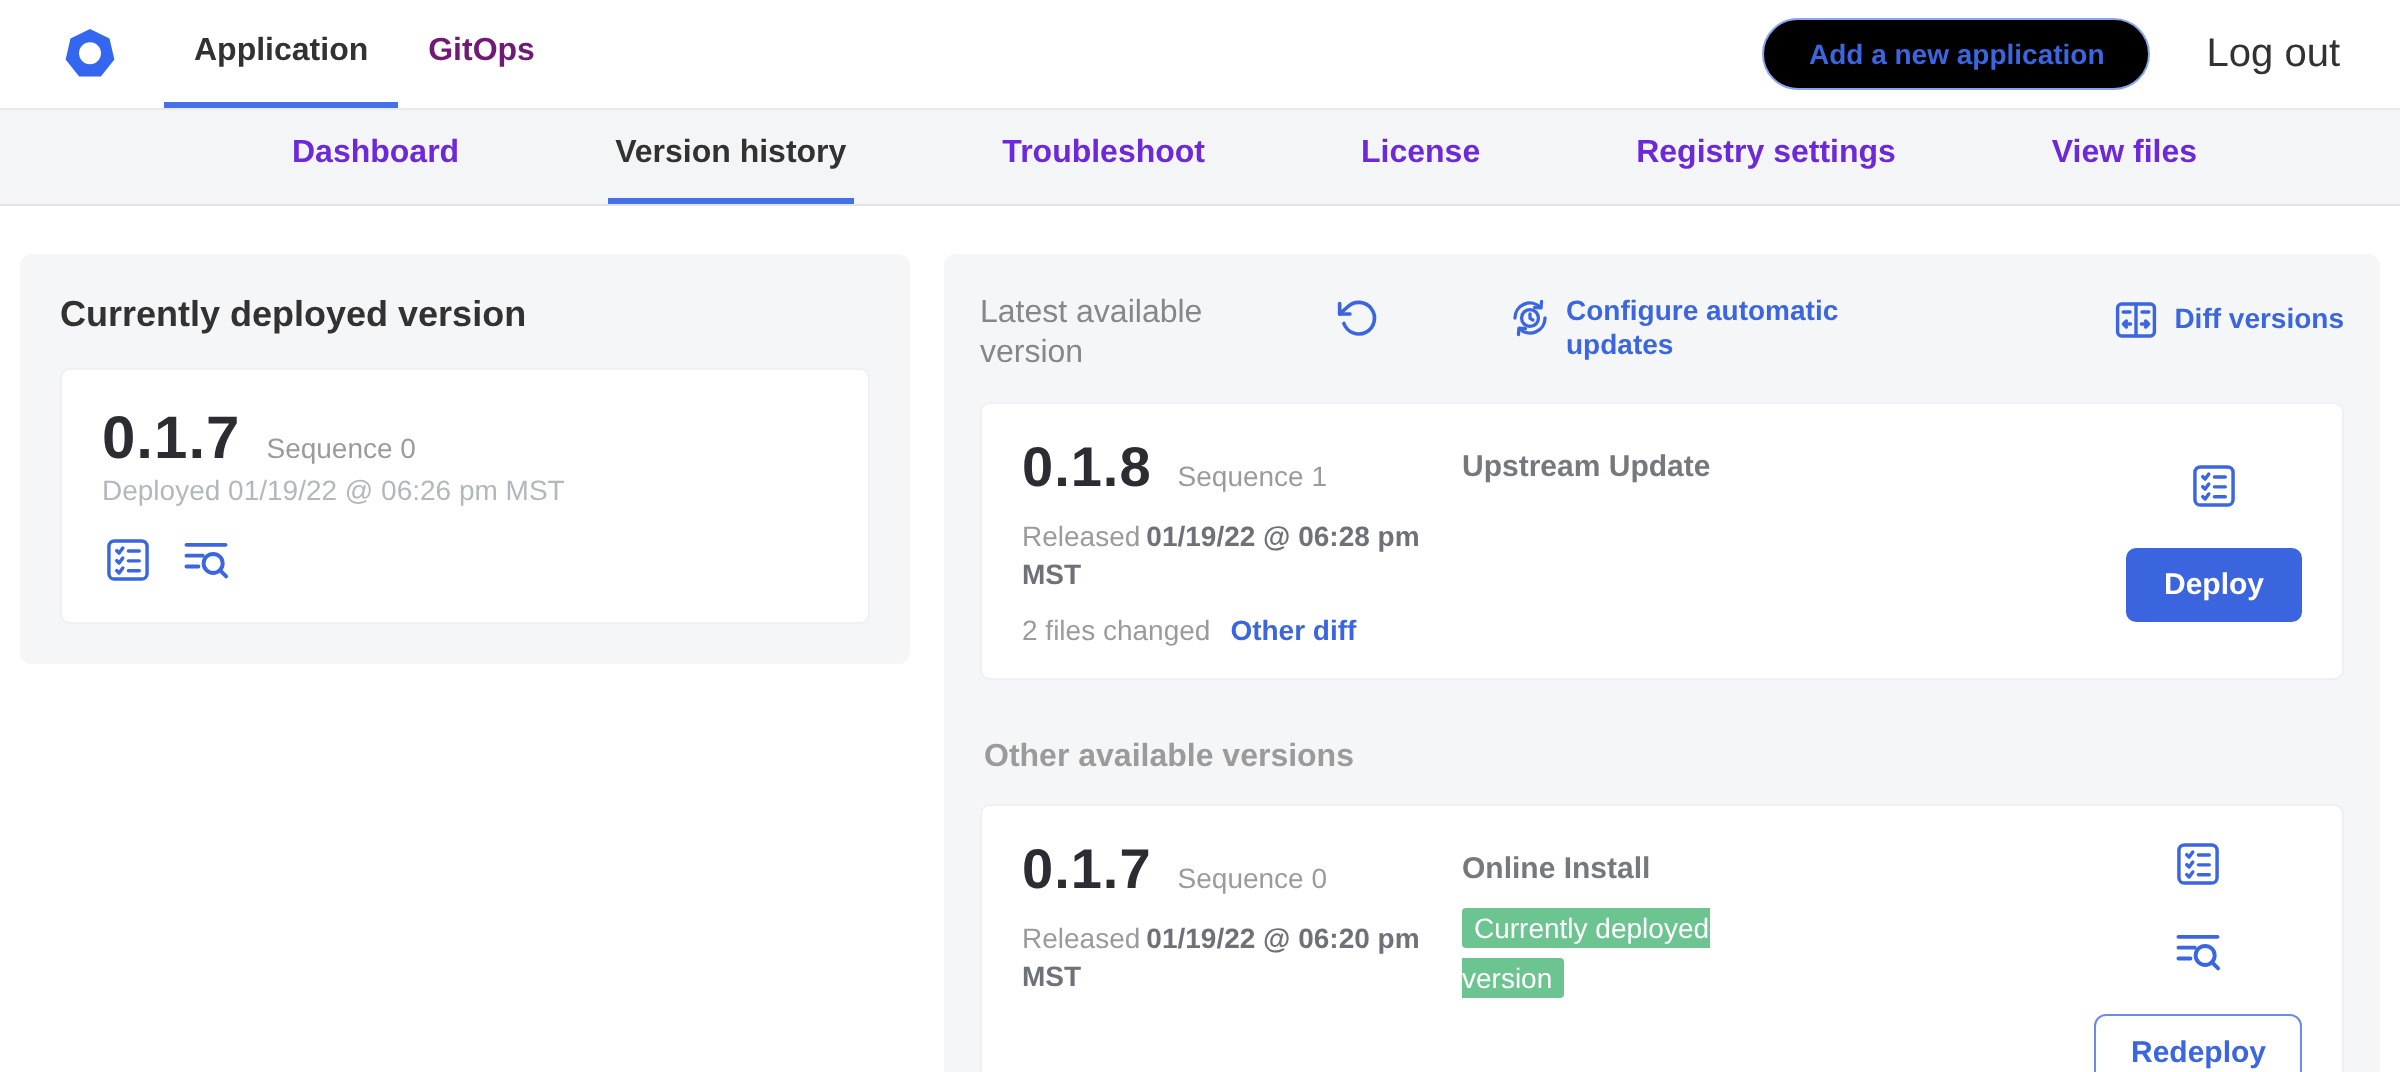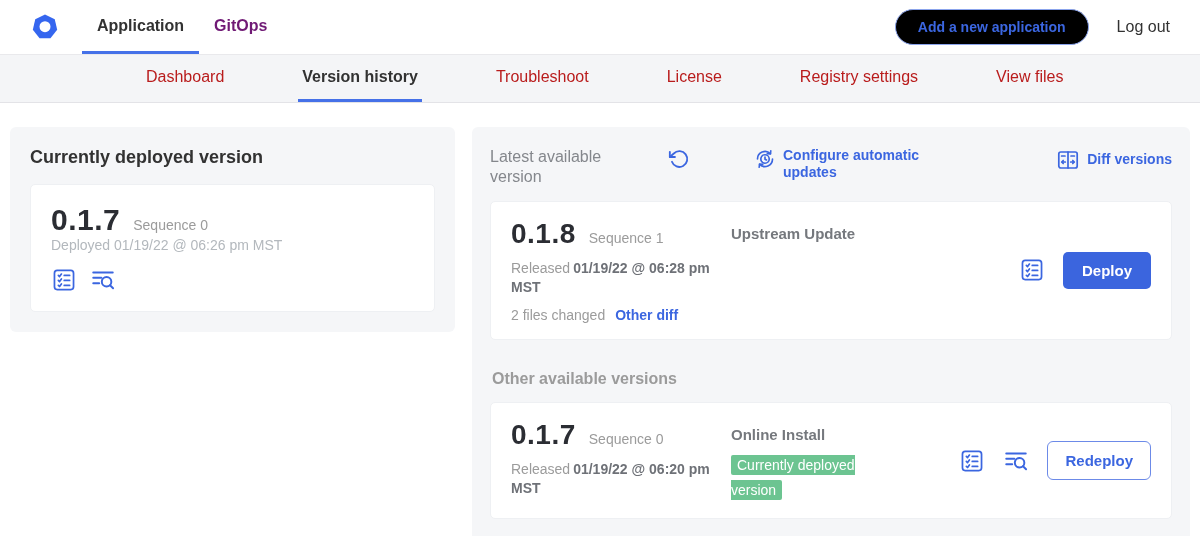--- a/index.html
+++ b/index.html
@@ -41,7 +41,7 @@
     cursor: pointer;
     font-family: inherit;
   }
-  .logout { font-size: 16px; color: #323232; cursor: pointer; }
+  .logout { font-size: 20px; color: #323232; cursor: pointer; }
 
   
   .subnav {

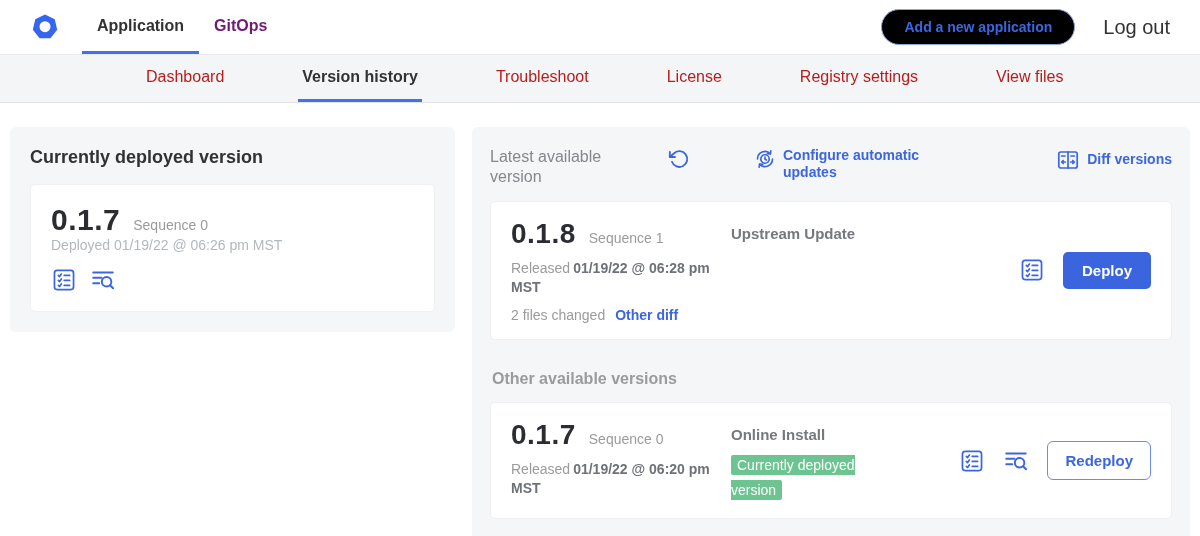--- a/index.html
+++ b/index.html
@@ -56,10 +56,11 @@
     display: flex; align-items: center;
     margin-right: 70px;
     padding: 0 4px;
-    font-size: 16px; color: #b91c1c;
+    font-size: 16px; color: #6d28d9;
     border-bottom: 3px solid transparent;
     cursor: pointer;
     white-space: nowrap;
+    font-weight: bold;
   }
   .subnav-item.active { color: #323232; font-weight: bold; border-bottom-color: #4571e8; }
 

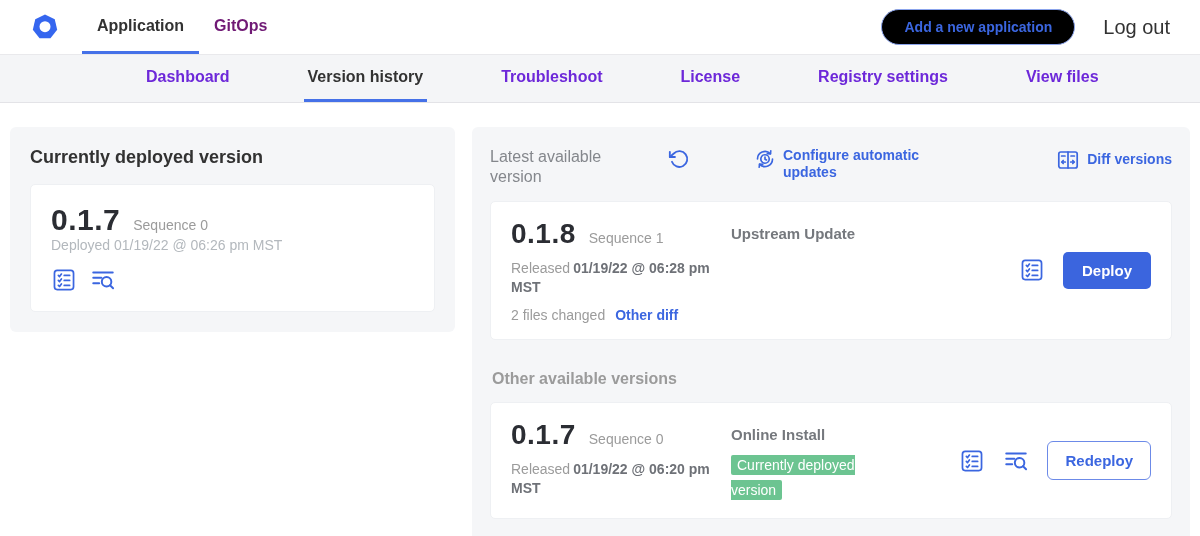--- a/index.html
+++ b/index.html
@@ -125,7 +125,7 @@
     padding: 2px 6px;
     border-radius: 2px;
   }
-  .vr-right { display: flex; align-items: center; gap: 18px; align-self: center; }
+  .vr-right { display: flex; align-items: center; gap: 18px; align-self: center; flex-direction: column; }
   .btn-primary {
     background: #3b65de;
     color: #ffffff;

